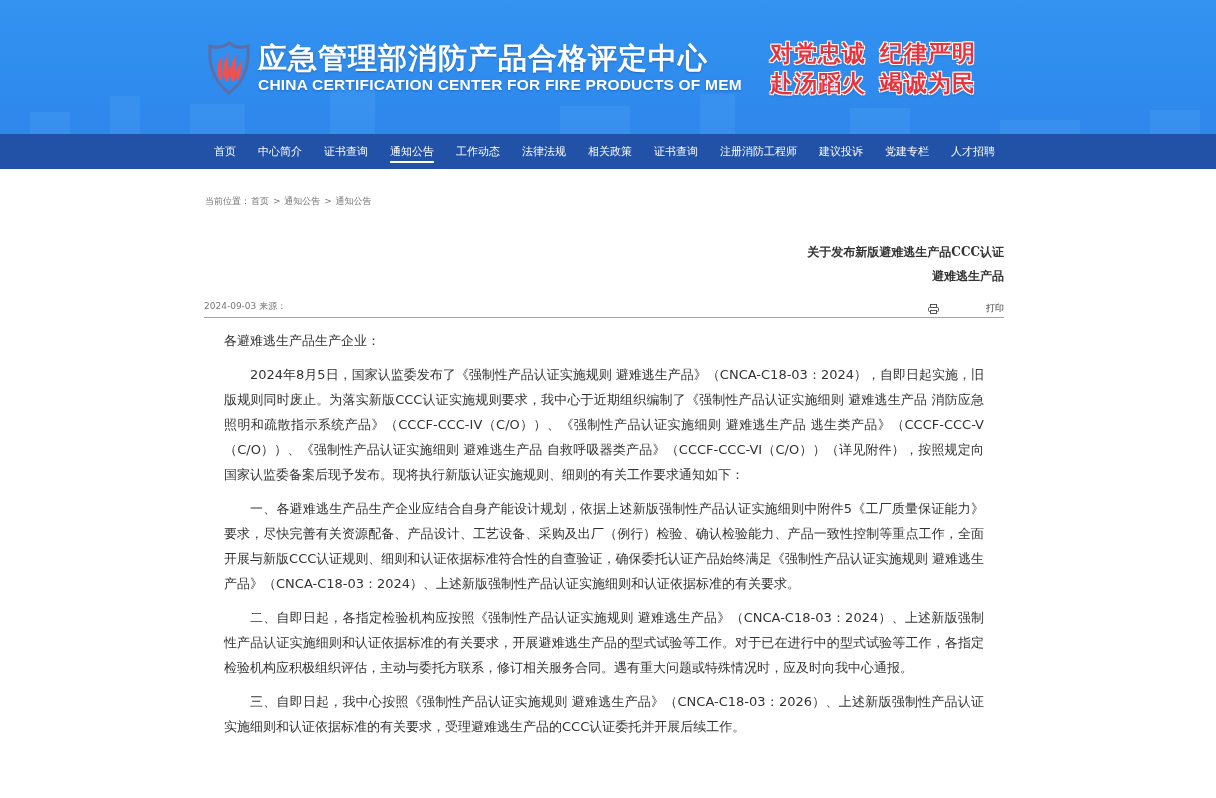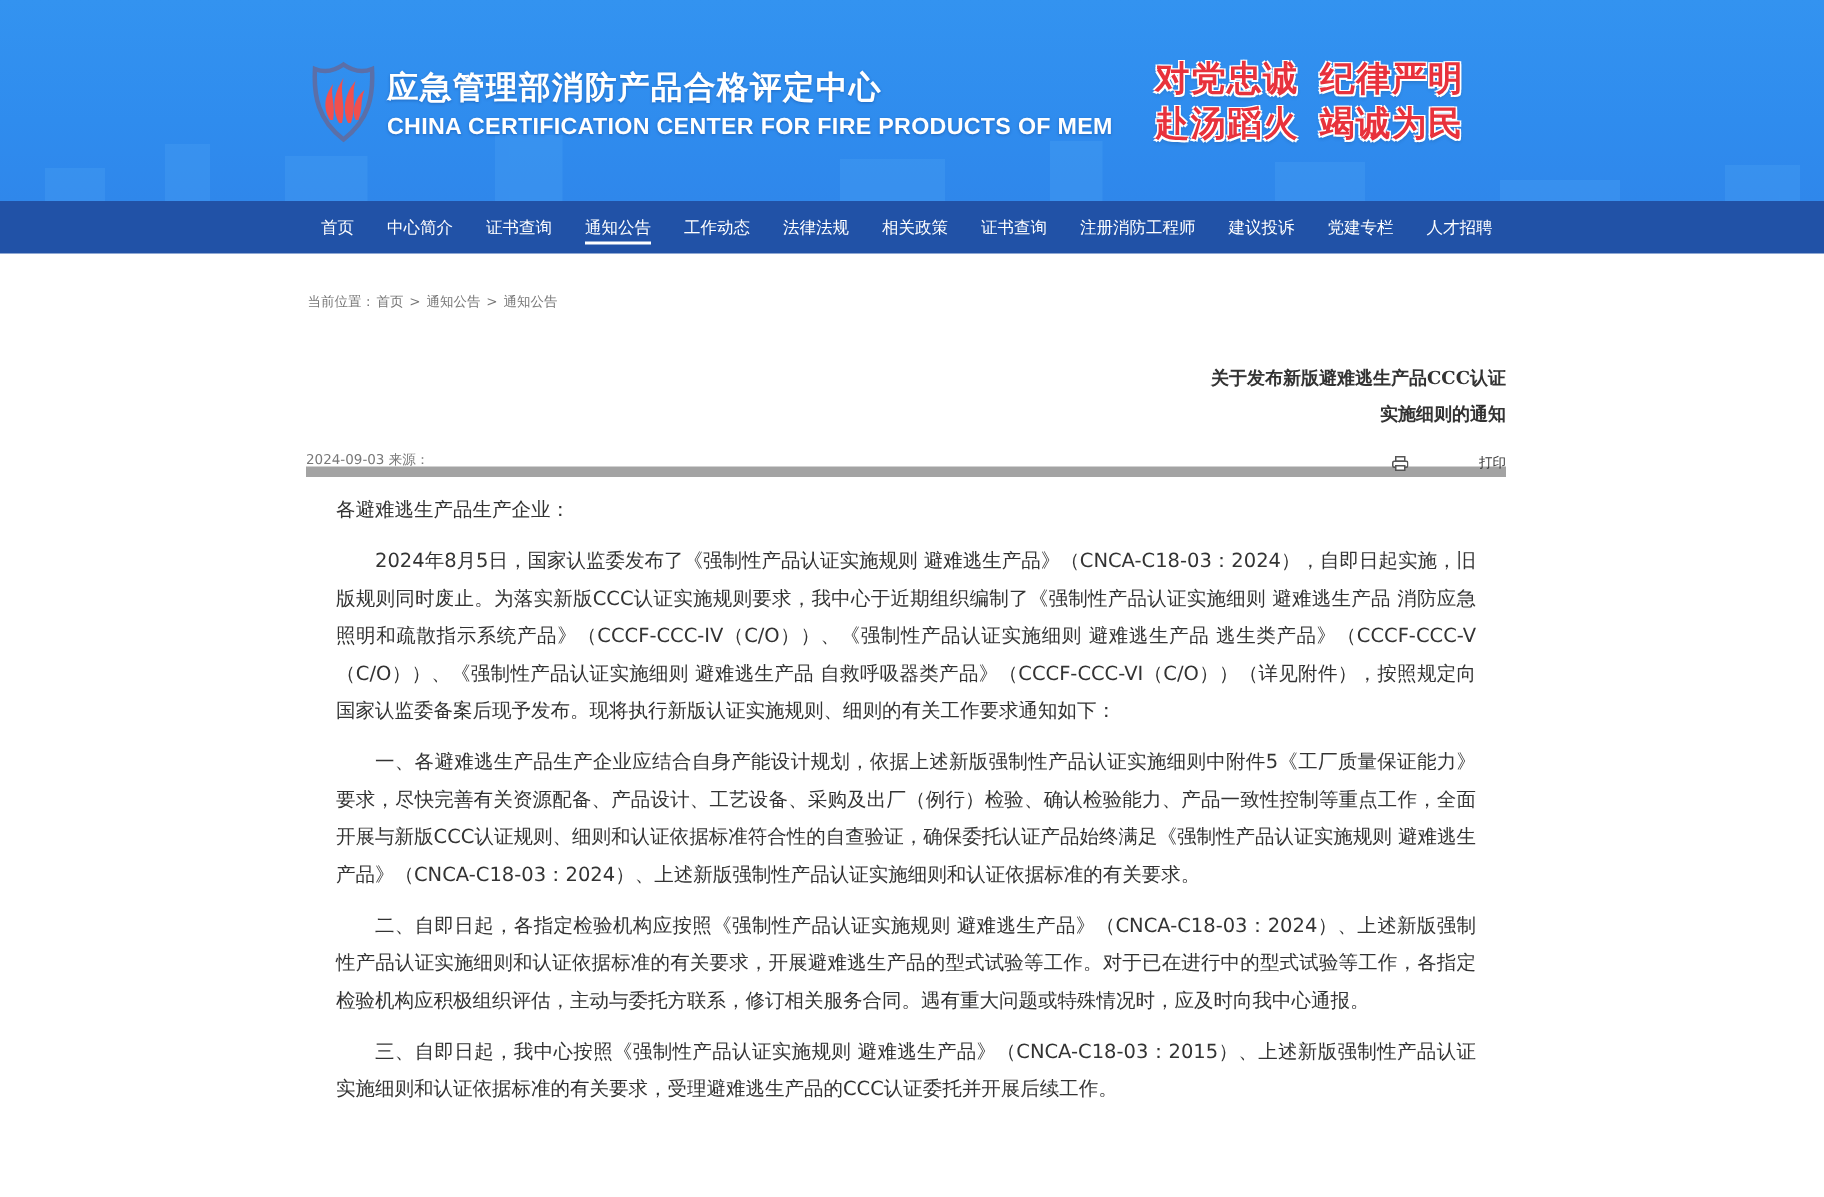--- a/index.html
+++ b/index.html
@@ -20,7 +20,7 @@
     .logo-text { display: flex; flex-direction: column; }
     .logo-cn {
       font-family: "DejaVu Sans", sans-serif; font-weight: bold;
-      font-size: 21px; color: #ffffff; letter-spacing: 1px; line-height: 34px;
+      font-size: 29px; color: #ffffff; letter-spacing: 1px; line-height: 34px;
       text-shadow: 0 1px 2px rgba(0,40,110,0.35);
     }
     .logo-en {

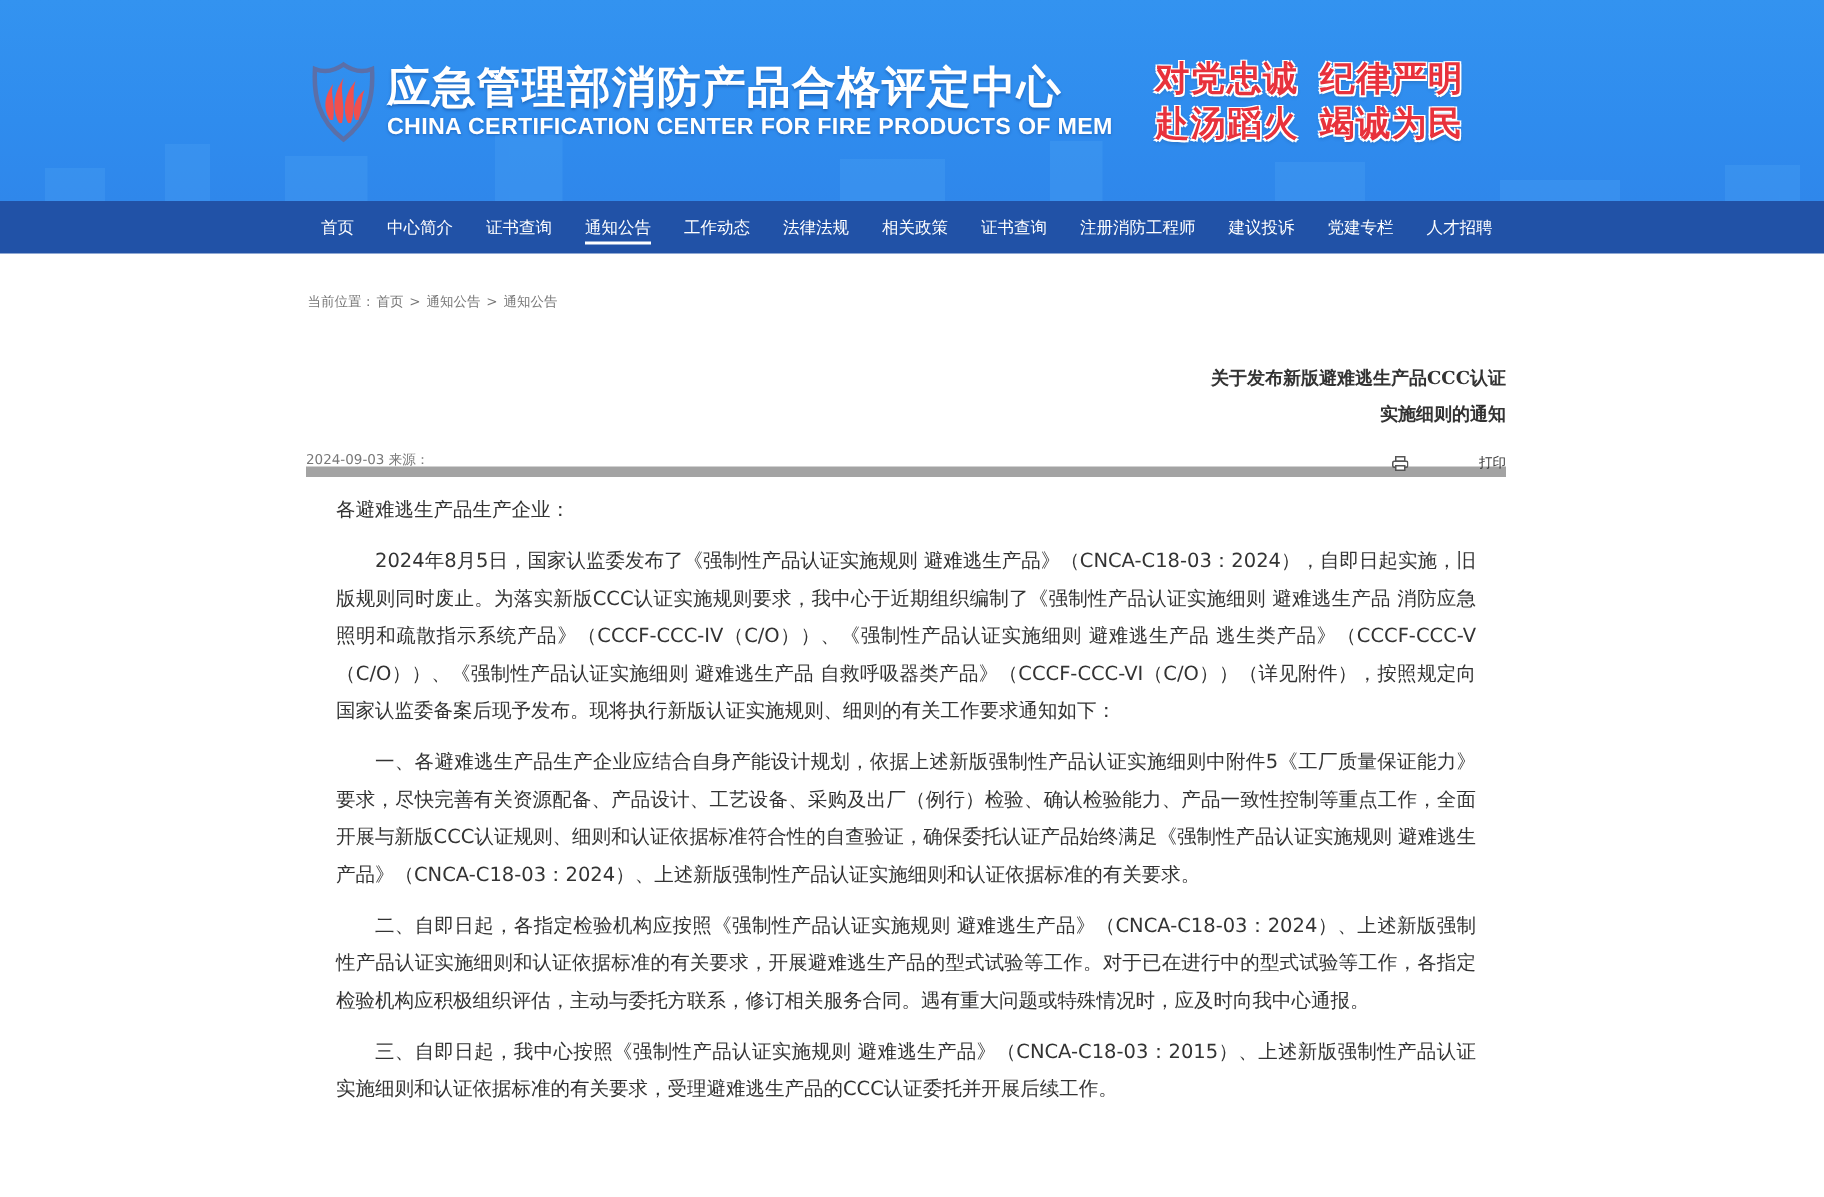--- a/index.html
+++ b/index.html
@@ -140,7 +140,7 @@
 <div class="article">
   <div class="title">
     <div>关于发布新版避难逃生产品CCC认证</div>
-    <div>实施细则的通知</div>
+    <div>避难逃生产品</div>
   </div>
 
   <div class="meta">

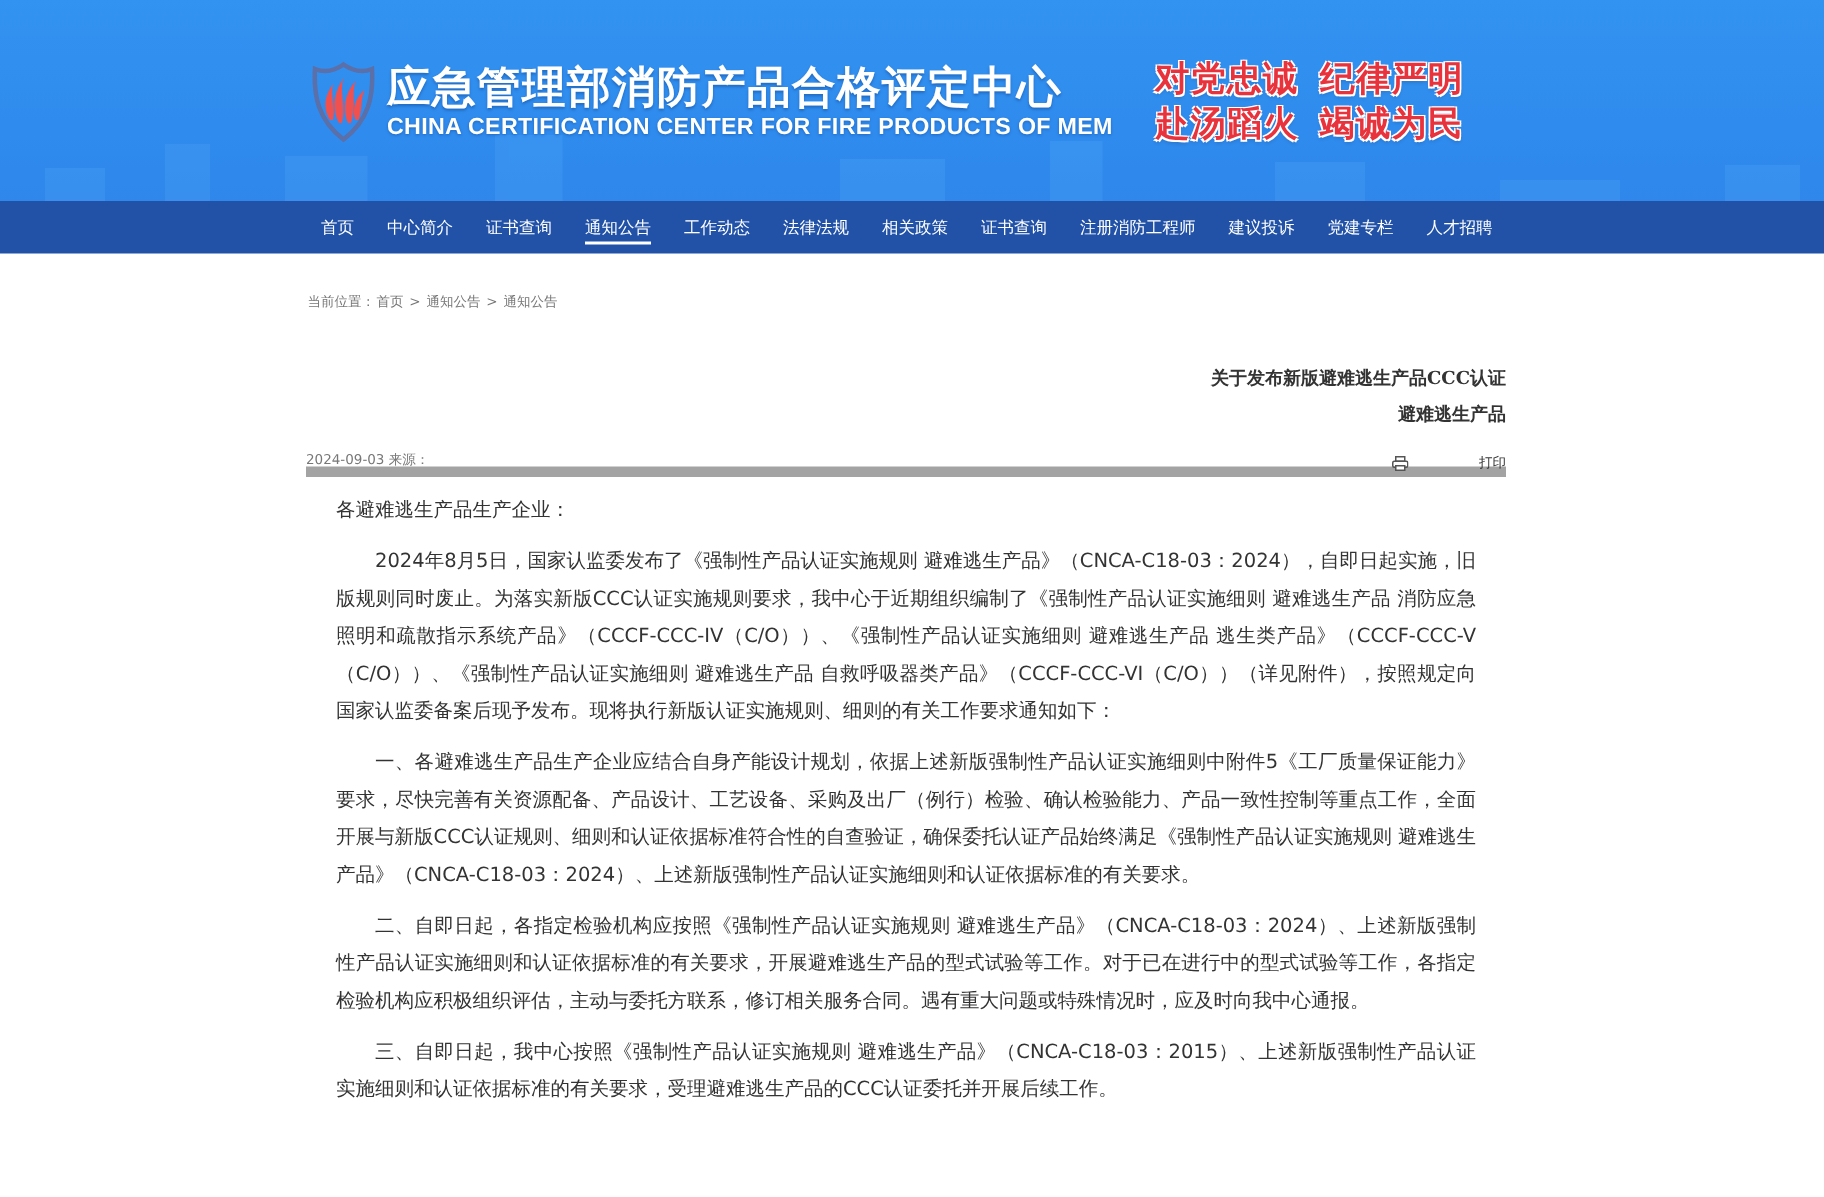--- a/index.html
+++ b/index.html
@@ -62,7 +62,7 @@
       font-size: 12px; color: #333; line-height: 24px;
     }
     .meta {
-      margin-top: 12px; height: 18px; border-bottom: 7px solid #a3a3a3;
+      margin-top: 12px; height: 18px; border-bottom: 1px solid #a3a3a3;
       font-size: 9px; color: #777; display: flex; justify-content: space-between; align-items: flex-start;
     }
     .print { display: flex; align-items: center; cursor: pointer; color: #333; margin-top: 2px; gap: 44px; }

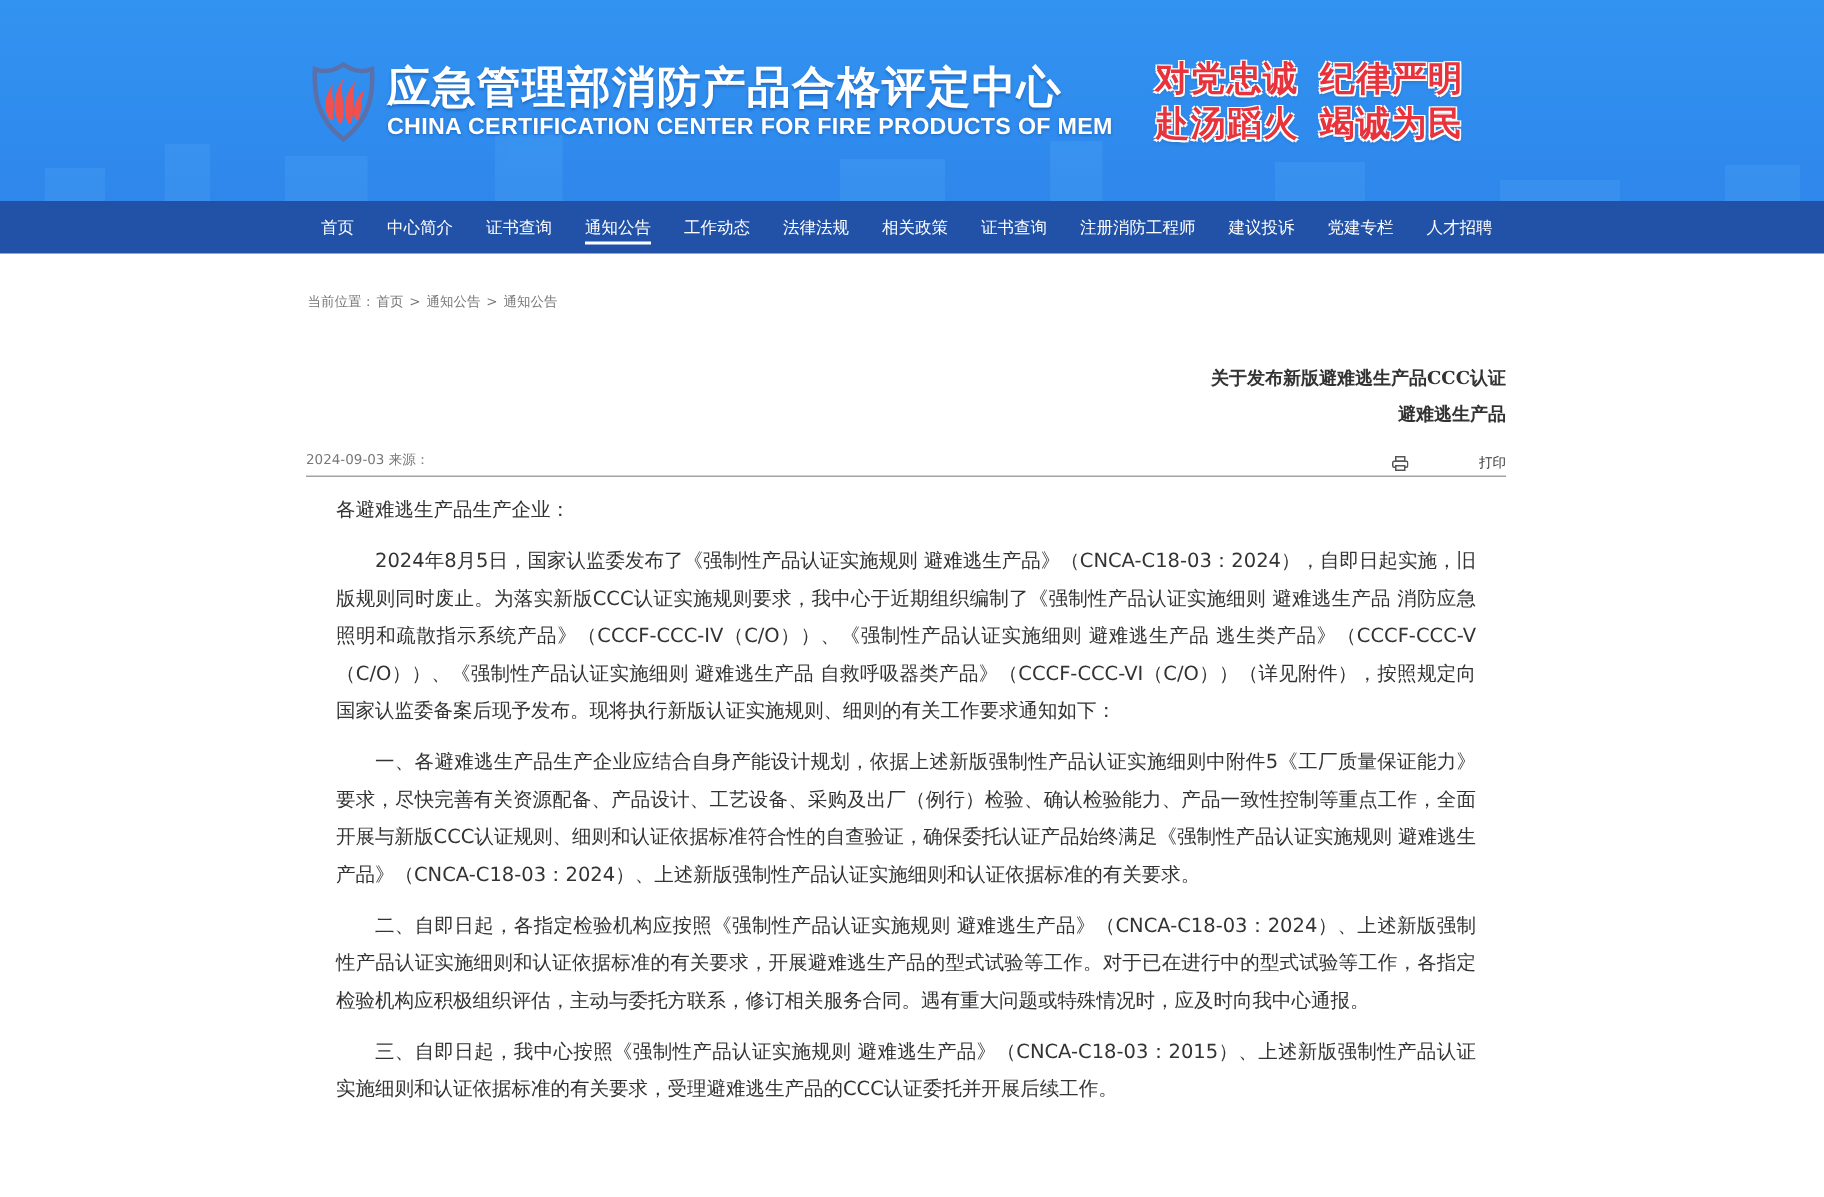--- a/index.html
+++ b/index.html
@@ -164,7 +164,7 @@
     <p class="indent">2024年8月5日，国家认监委发布了《强制性产品认证实施规则 避难逃生产品》（CNCA-C18-03：2024），自即日起实施，旧版规则同时废止。为落实新版CCC认证实施规则要求，我中心于近期组织编制了《强制性产品认证实施细则  避难逃生产品 消防应急照明和疏散指示系统产品》（CCCF-CCC-IV（C/O））、《强制性产品认证实施细则  避难逃生产品 逃生类产品》（CCCF-CCC-V（C/O））、《强制性产品认证实施细则  避难逃生产品 自救呼吸器类产品》（CCCF-CCC-VI（C/O））（详见附件），按照规定向国家认监委备案后现予发布。现将执行新版认证实施规则、细则的有关工作要求通知如下：</p>
     <p class="indent">一、各避难逃生产品生产企业应结合自身产能设计规划，依据上述新版强制性产品认证实施细则中附件5《工厂质量保证能力》要求，尽快完善有关资源配备、产品设计、工艺设备、采购及出厂（例行）检验、确认检验能力、产品一致性控制等重点工作，全面开展与新版CCC认证规则、细则和认证依据标准符合性的自查验证，确保委托认证产品始终满足《强制性产品认证实施规则 避难逃生产品》（CNCA-C18-03：2024）、上述新版强制性产品认证实施细则和认证依据标准的有关要求。</p>
     <p class="indent">二、自即日起，各指定检验机构应按照《强制性产品认证实施规则 避难逃生产品》（CNCA-C18-03：2024）、上述新版强制性产品认证实施细则和认证依据标准的有关要求，开展避难逃生产品的型式试验等工作。对于已在进行中的型式试验等工作，各指定检验机构应积极组织评估，主动与委托方联系，修订相关服务合同。遇有重大问题或特殊情况时，应及时向我中心通报。</p>
-    <p class="indent">三、自即日起，我中心按照《强制性产品认证实施规则 避难逃生产品》（CNCA-C18-03：2015）、上述新版强制性产品认证实施细则和认证依据标准的有关要求，受理避难逃生产品的CCC认证委托并开展后续工作。</p>
+    <p class="indent">三、自即日起，我中心按照《强制性产品认证实施规则 避难逃生产品》（CNCA-C18-03：2026）、上述新版强制性产品认证实施细则和认证依据标准的有关要求，受理避难逃生产品的CCC认证委托并开展后续工作。</p>
   </div>
 </div>
 

